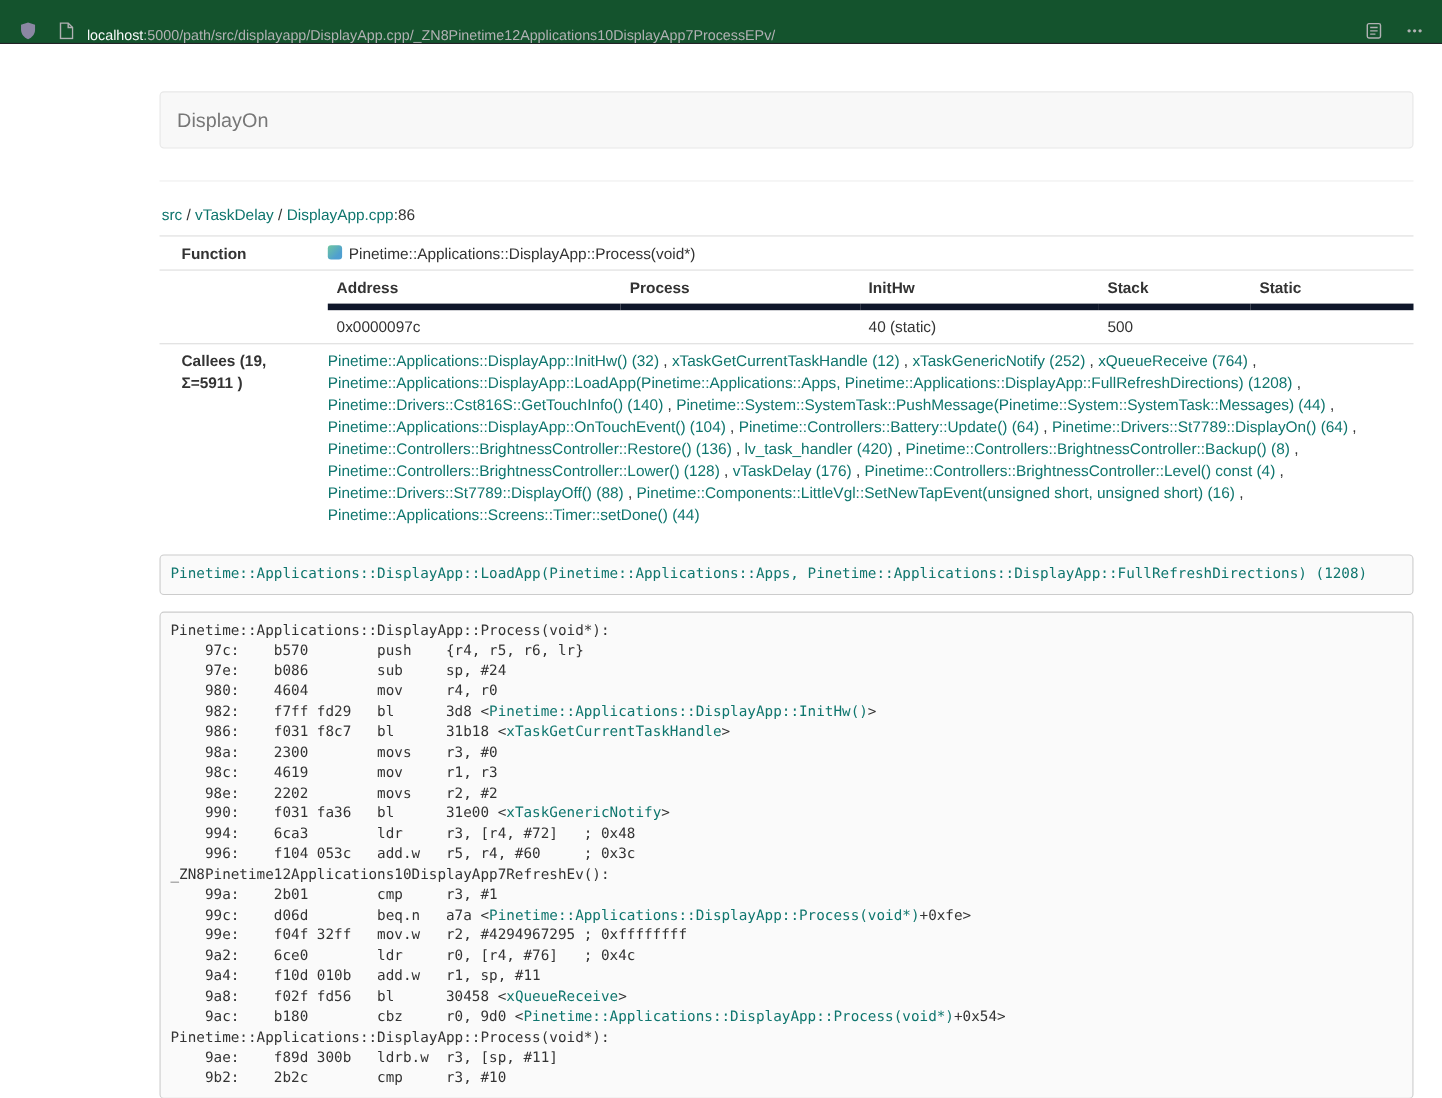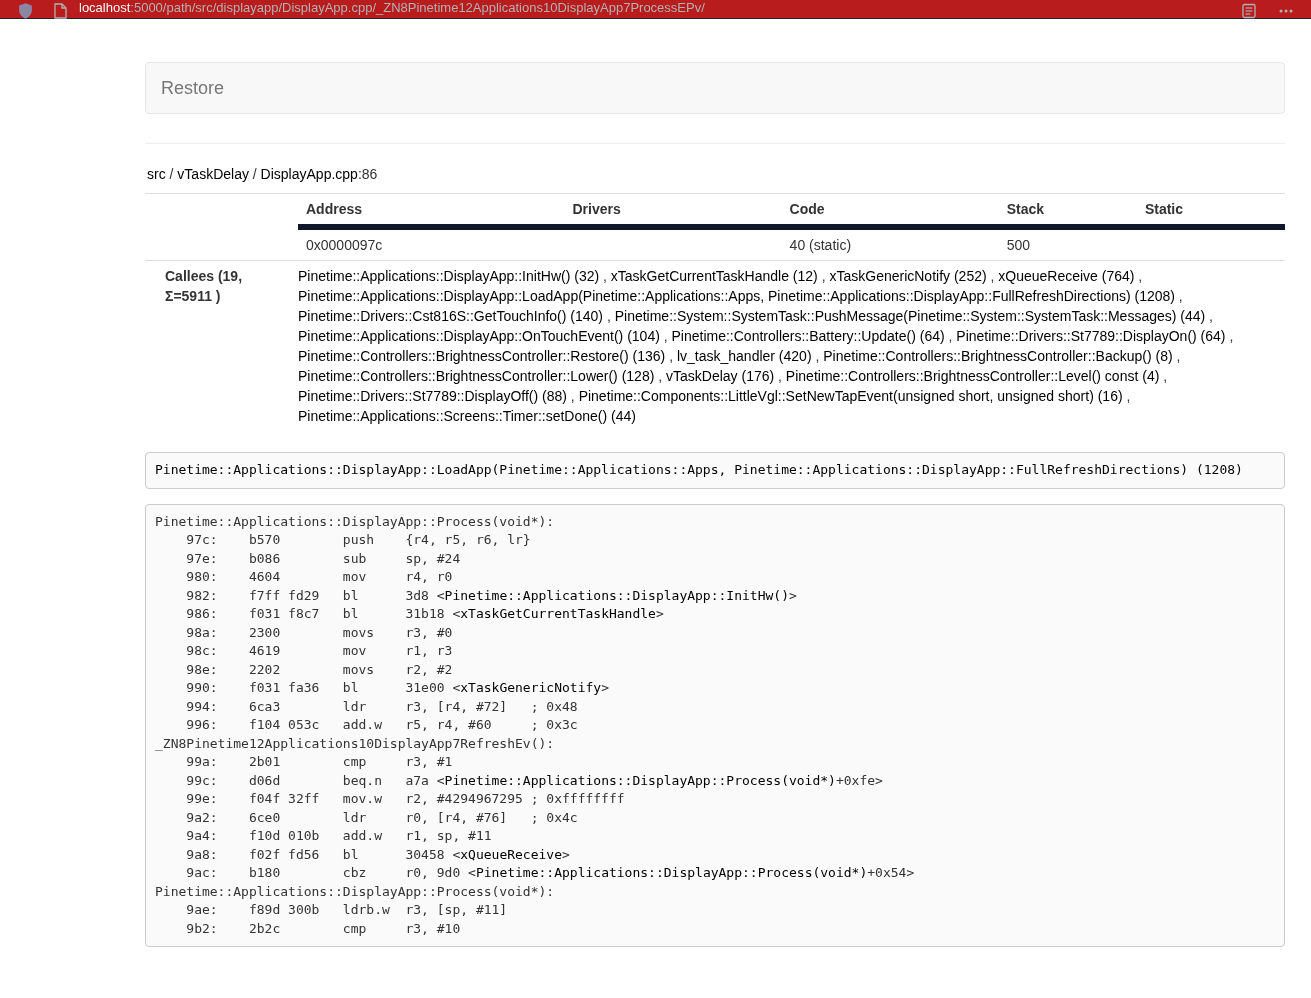--- a/index.html
+++ b/index.html
@@ -13,11 +13,11 @@
 
   
   .toolbar {
-    height: 19px;
-    background: #b91c1c;
+    height: 40px;
+    background: #14532d;
     border-bottom: 1px solid #232327;
     display: flex;
-    align-items: flex-start;
+    align-items: flex-end;
     padding: 0 14px 0 14px;
   }
   .tb-icon {

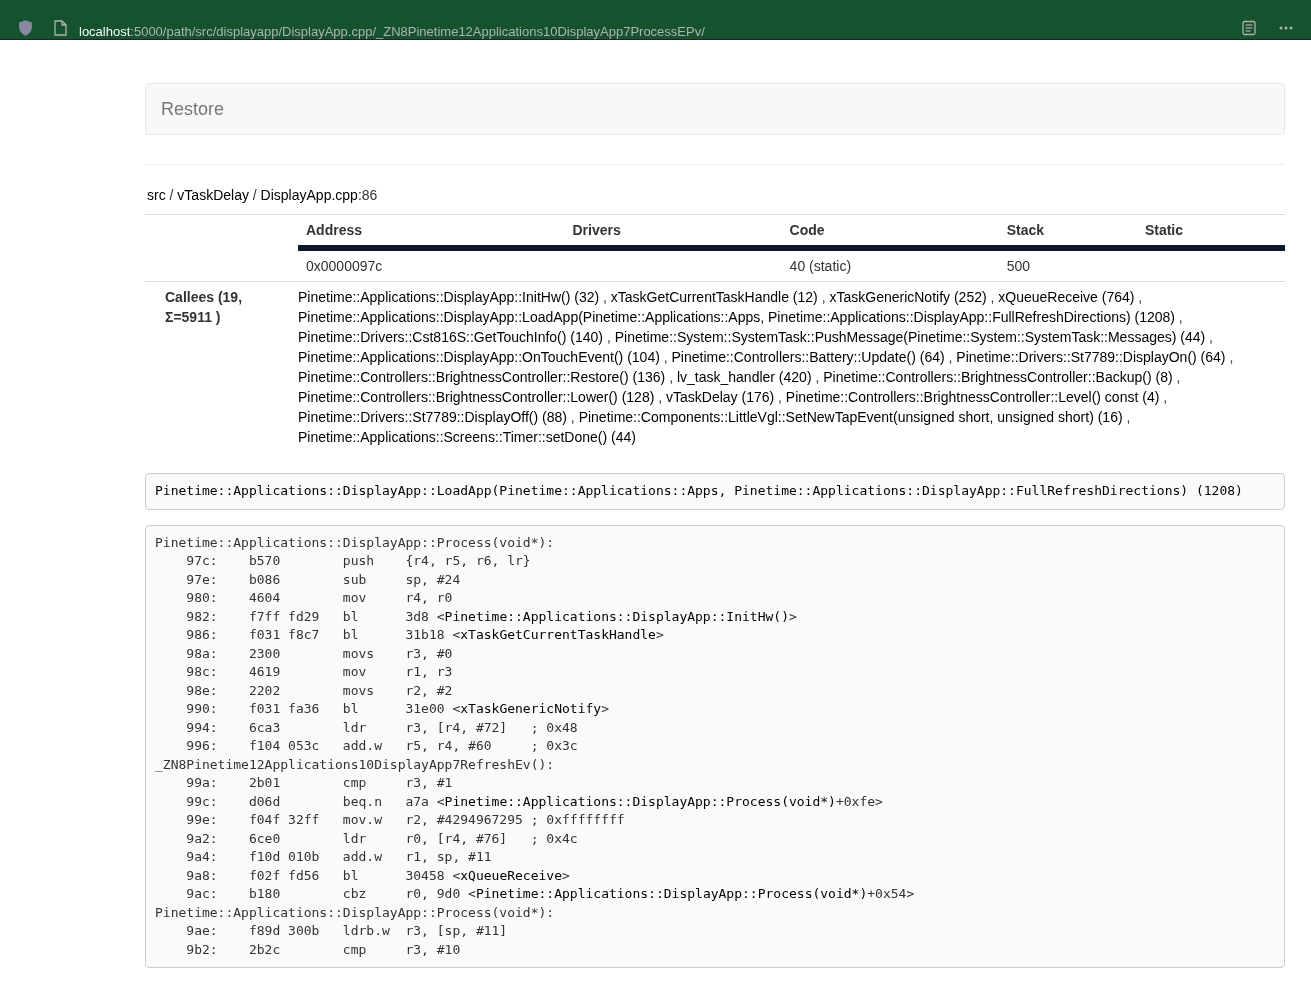--- a/index.html
+++ b/index.html
@@ -152,7 +152,7 @@
   <div class="container">
 
     <nav class="navbar">
-      <a class="brand">Restore</a>
+      <a class="brand">DisplayOn</a>
     </nav>
 
     <hr class="divider">

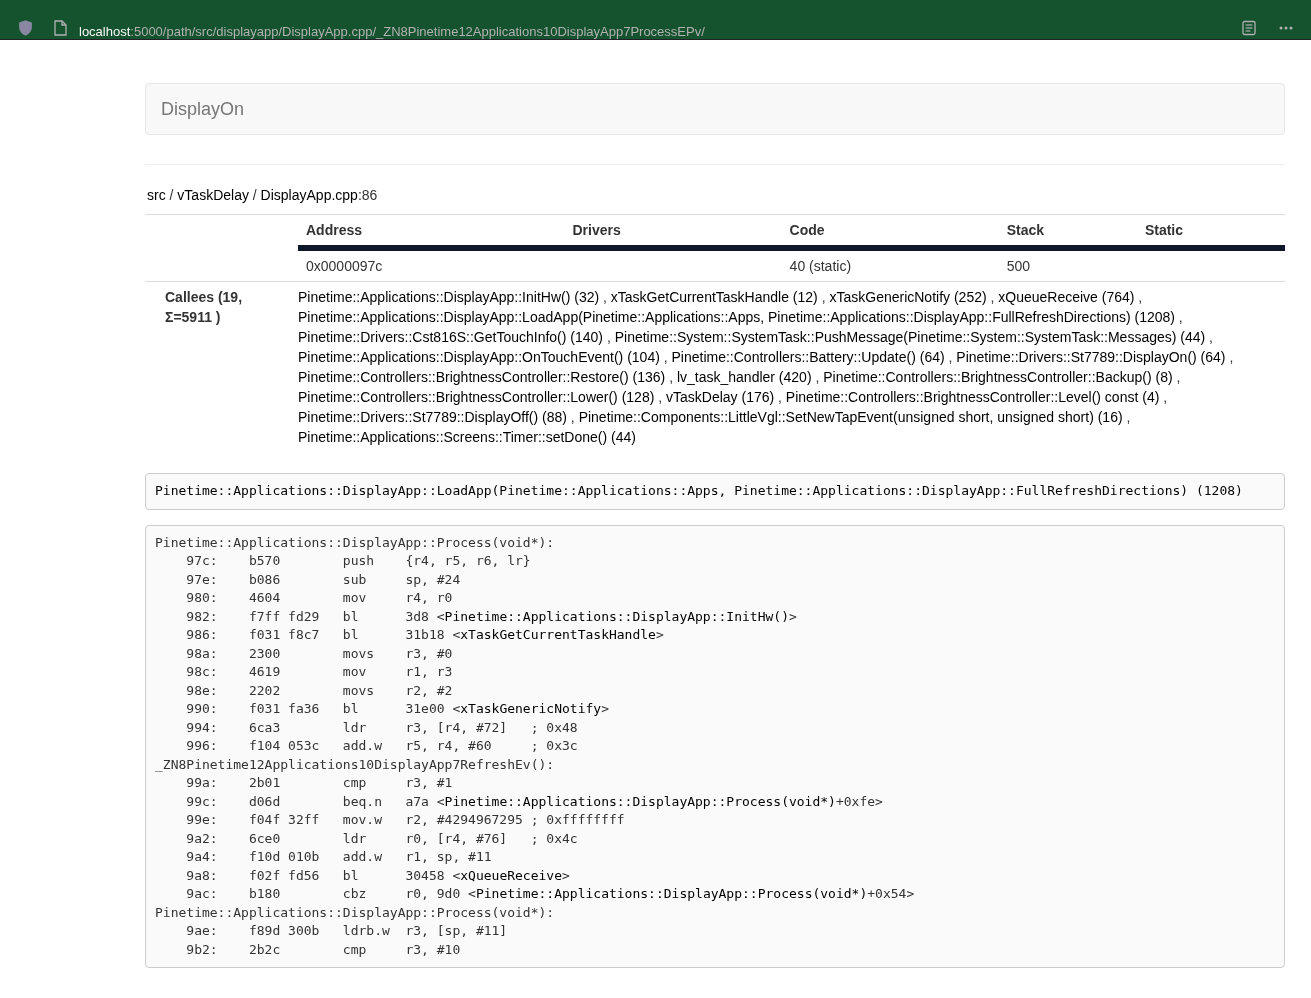--- a/index.html
+++ b/index.html
@@ -58,7 +58,7 @@
   hr.divider { border: 0; border-top: 1px solid #eee; margin: 29px 0 0 0; }
 
   .crumbs { margin: 20px 0 9px 2px; line-height: 20px; }
-  .lnk { color: #000000; text-decoration: none; cursor: pointer; }
+  .lnk { color: #0f766e; text-decoration: none; cursor: pointer; }
   .sep, .crumb-suffix { color: #333; white-space: pre; }
 
   

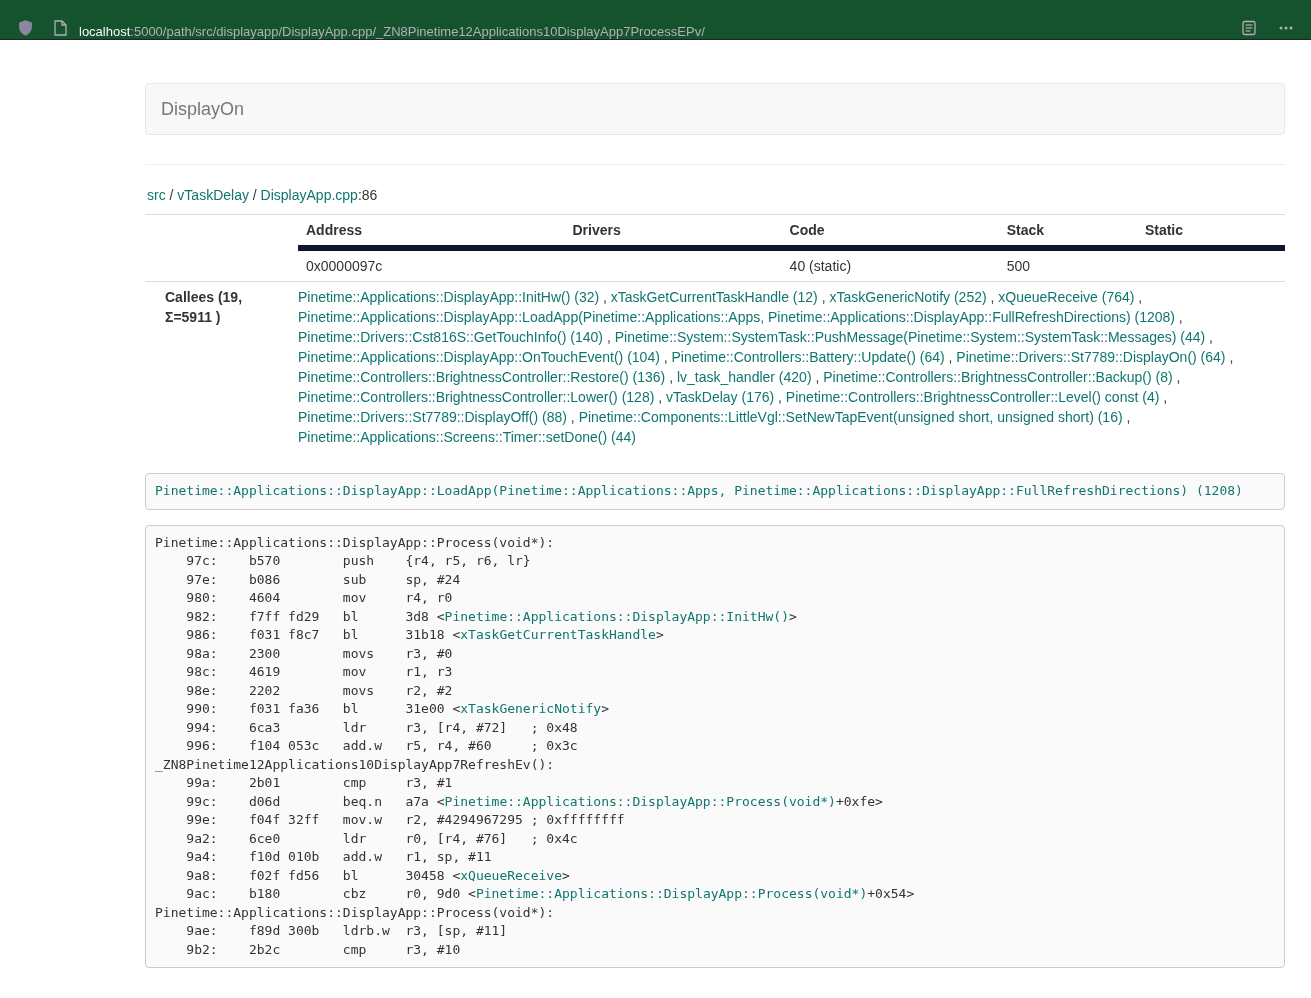--- a/index.html
+++ b/index.html
@@ -163,6 +163,12 @@
 
     <table class="symtab">
       <tbody>
+        <tr>
+          <td class="rowlabel">Function</td>
+          <td>
+            <span class="sym-icon"></span><span>Pinetime::Applications::DisplayApp::Process(void*)</span>
+          </td>
+        </tr>
         <tr>
           <td class="rowlabel"></td>
           <td class="nested">

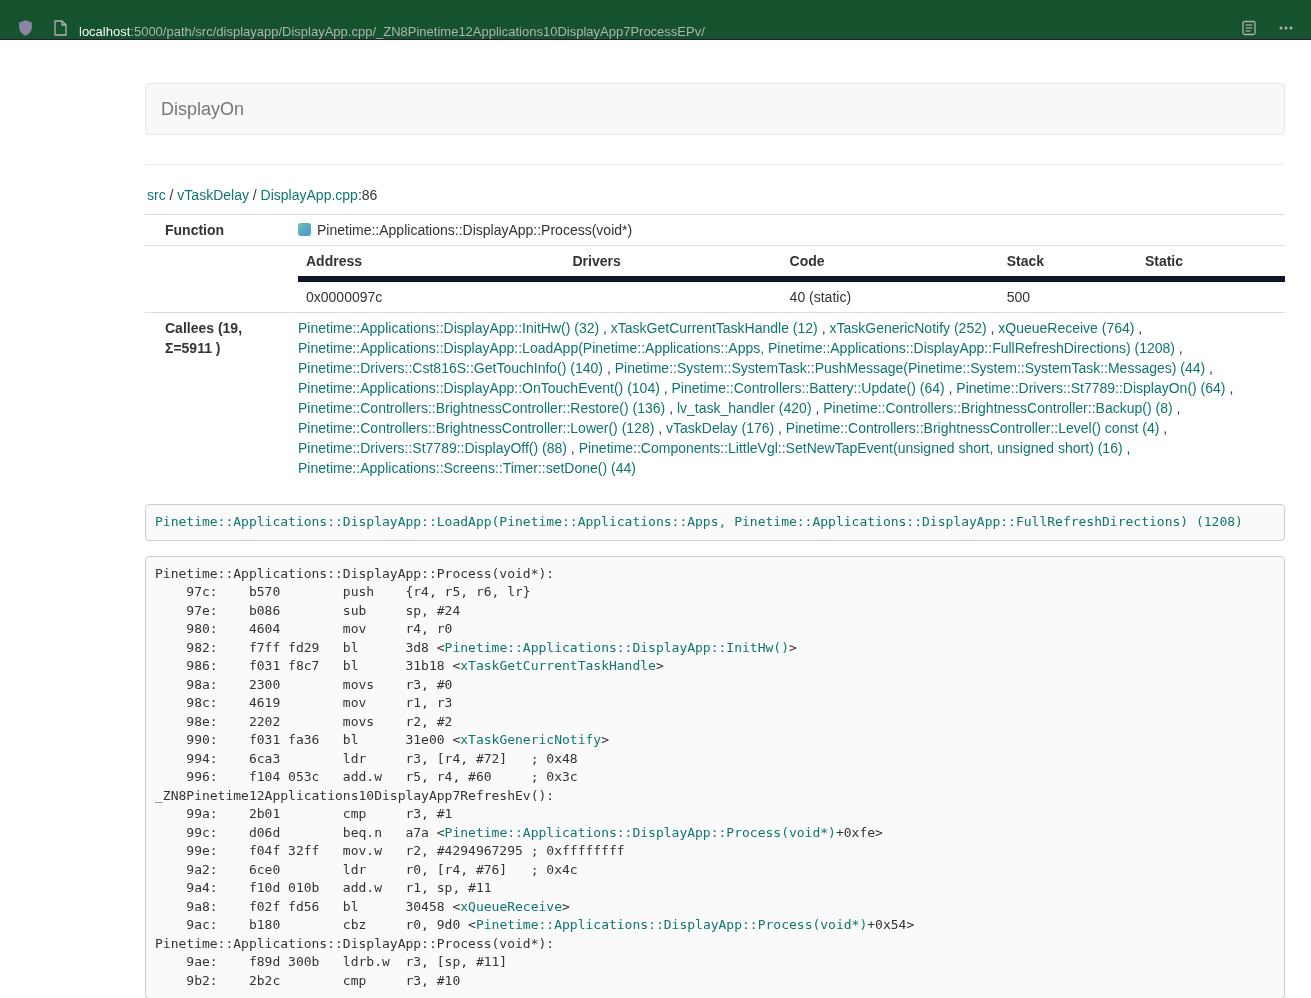--- a/index.html
+++ b/index.html
@@ -176,7 +176,7 @@
               <thead>
                 <tr>
                   <th class="col-address">Address</th>
-                  <th class="col-remarks">Drivers</th>
+                  <th class="col-remarks">Process</th>
                   <th class="col-stack">Code</th>
                   <th class="col-code">Stack</th>
                   <th class="col-static">Static</th>

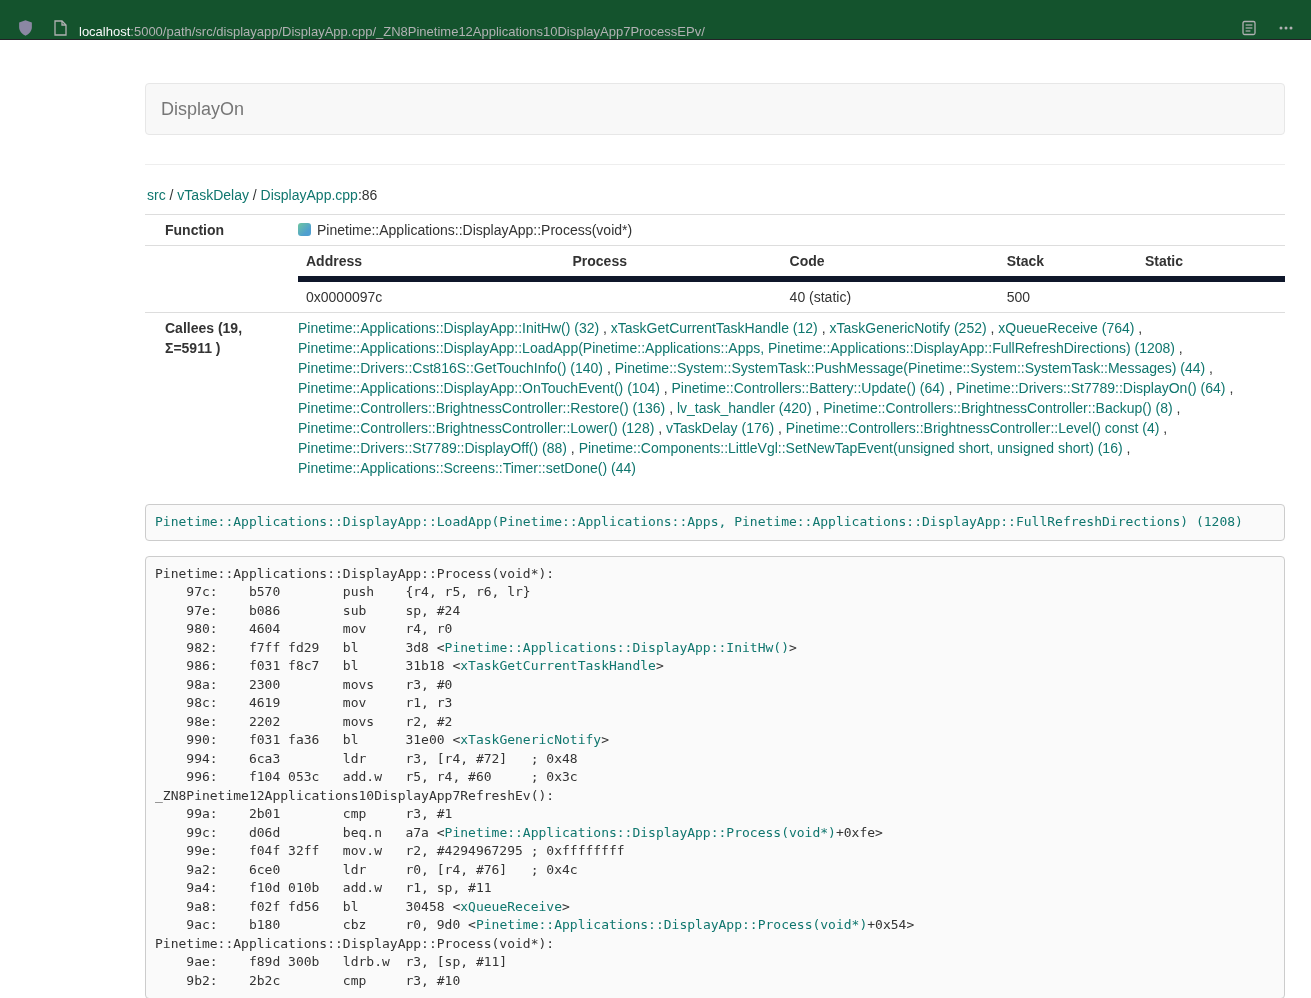--- a/index.html
+++ b/index.html
@@ -177,7 +177,7 @@
                 <tr>
                   <th class="col-address">Address</th>
                   <th class="col-remarks">Process</th>
-                  <th class="col-stack">Code</th>
+                  <th class="col-stack">InitHw</th>
                   <th class="col-code">Stack</th>
                   <th class="col-static">Static</th>
                 </tr>

